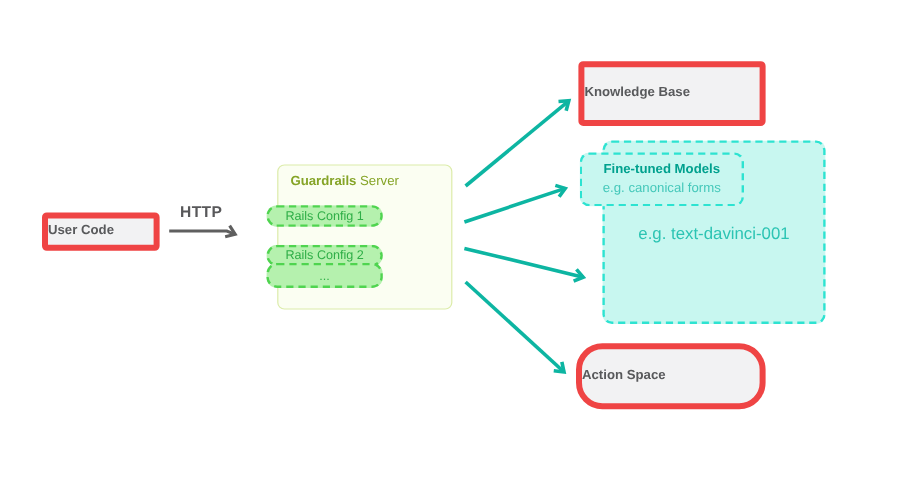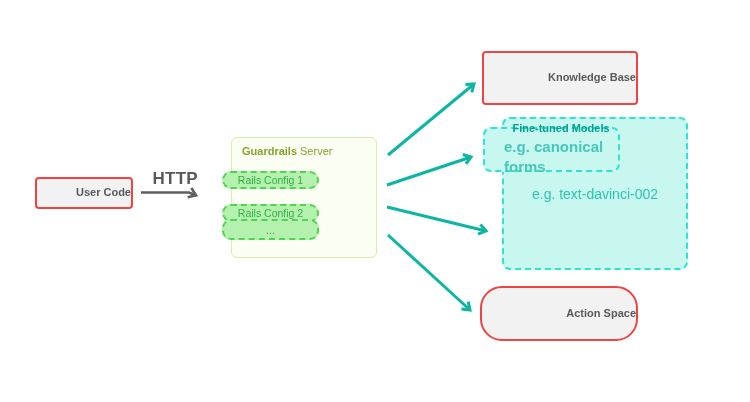--- a/index.html
+++ b/index.html
@@ -10,8 +10,8 @@
   .abs{position:absolute;box-sizing:border-box;}
   
   .gray-box{
-    background:#f2f2f3;border:2px solid #ef4444;border-radius:4px;
-    display:flex;flex-direction:column;align-items:flex-end;justify-content:center;
+    background:#f2f2f3;border:5px solid #ef4444;border-radius:4px;
+    display:flex;flex-direction:column;align-items:flex-start;justify-content:center;
   }
   .gray-label{font-size:11px;font-weight:700;color:#58595b;line-height:1.4;}
   .gray-sub{font-size:11px;font-weight:400;color:#909194;line-height:1.4;}

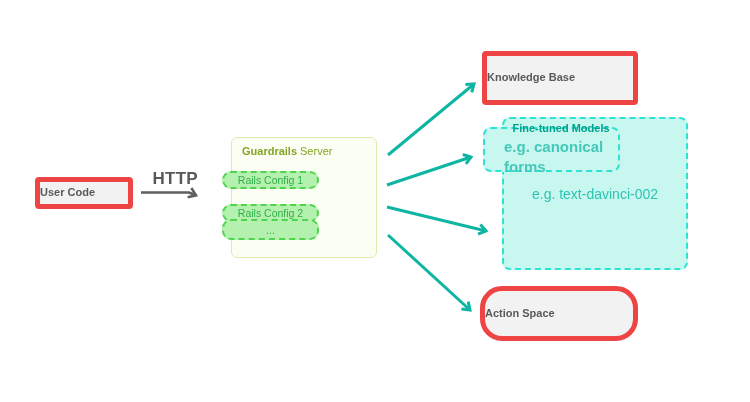--- a/index.html
+++ b/index.html
@@ -44,7 +44,7 @@
   .rails-3{top:219px;height:21px;}
   
   .teal-box{
-    background:#c8f7f0;border:2px dashed #2de3d1;border-radius:8px;padding-left:19px;
+    background:#c8f7f0;border:2px dashed #2de3d1;border-radius:8px;
   }
   .llm-box{left:502px;top:117px;width:186px;height:153px;}
   .llm-text{left:502px;top:185px;width:186px;text-align:center;}

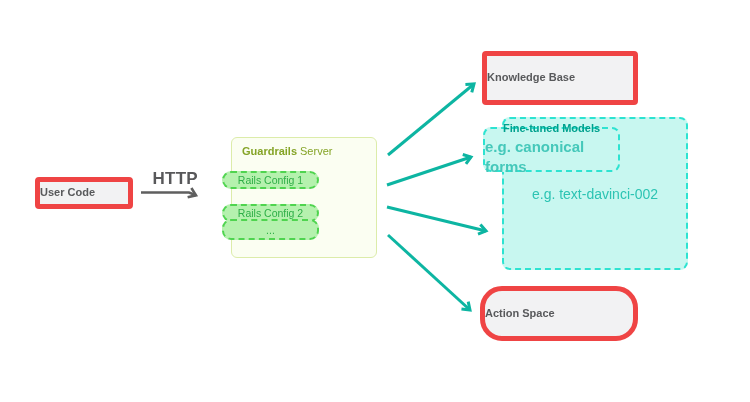--- a/index.html
+++ b/index.html
@@ -55,7 +55,7 @@
     display:flex;flex-direction:column;align-items:center;justify-content:center;
   }
   .ft-title{font-size:11px;font-weight:700;color:#00a18e;line-height:1.45;}
-  .ft-sub{font-size:15px;font-weight:700;color:#45c8ba;line-height:1.35;}
+  .ft-sub{font-size:11px;font-weight:400;color:#45c8ba;line-height:1.35;}
   
   .kb-box{left:482px;top:51px;width:156px;height:54px;}
   .as-box{left:480px;top:286px;width:158px;height:55px;border-radius:22px;}

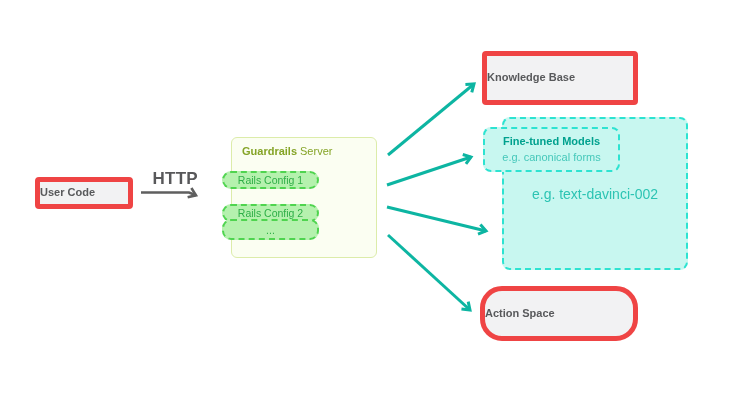--- a/index.html
+++ b/index.html
@@ -20,8 +20,8 @@
   .user-code .gray-label{font-weight:600;}
   
   .http-label{
-    left:150px;top:169px;width:48px;text-align:right;
-    font-size:17px;font-weight:700;color:#58585a;letter-spacing:.3px;
+    left:150px;top:169px;width:48px;text-align:left;
+    font-size:13px;font-weight:700;color:#58585a;letter-spacing:.3px;
   }
   
   .server-box{

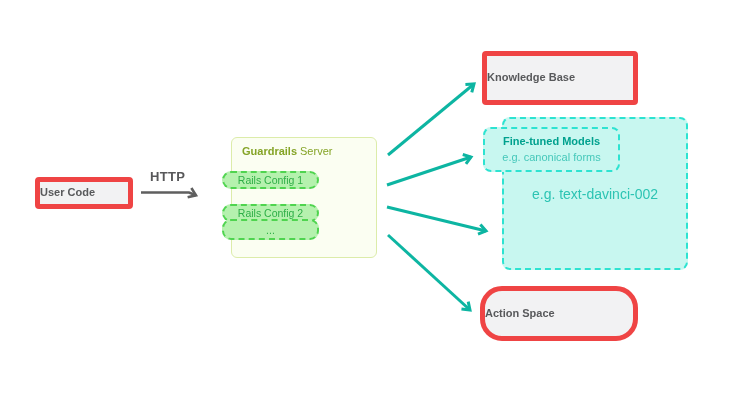--- a/index.html
+++ b/index.html
@@ -110,7 +110,7 @@
 
   <div class="abs teal-box llm-box"></div>
   <div class="abs llm-text">
-    <div class="llm-sub">e.g. text-davinci-002</div>
+    <div class="llm-sub">e.g. text-davinci-001</div>
   </div>
 
   <div class="abs teal-box ft-box">

